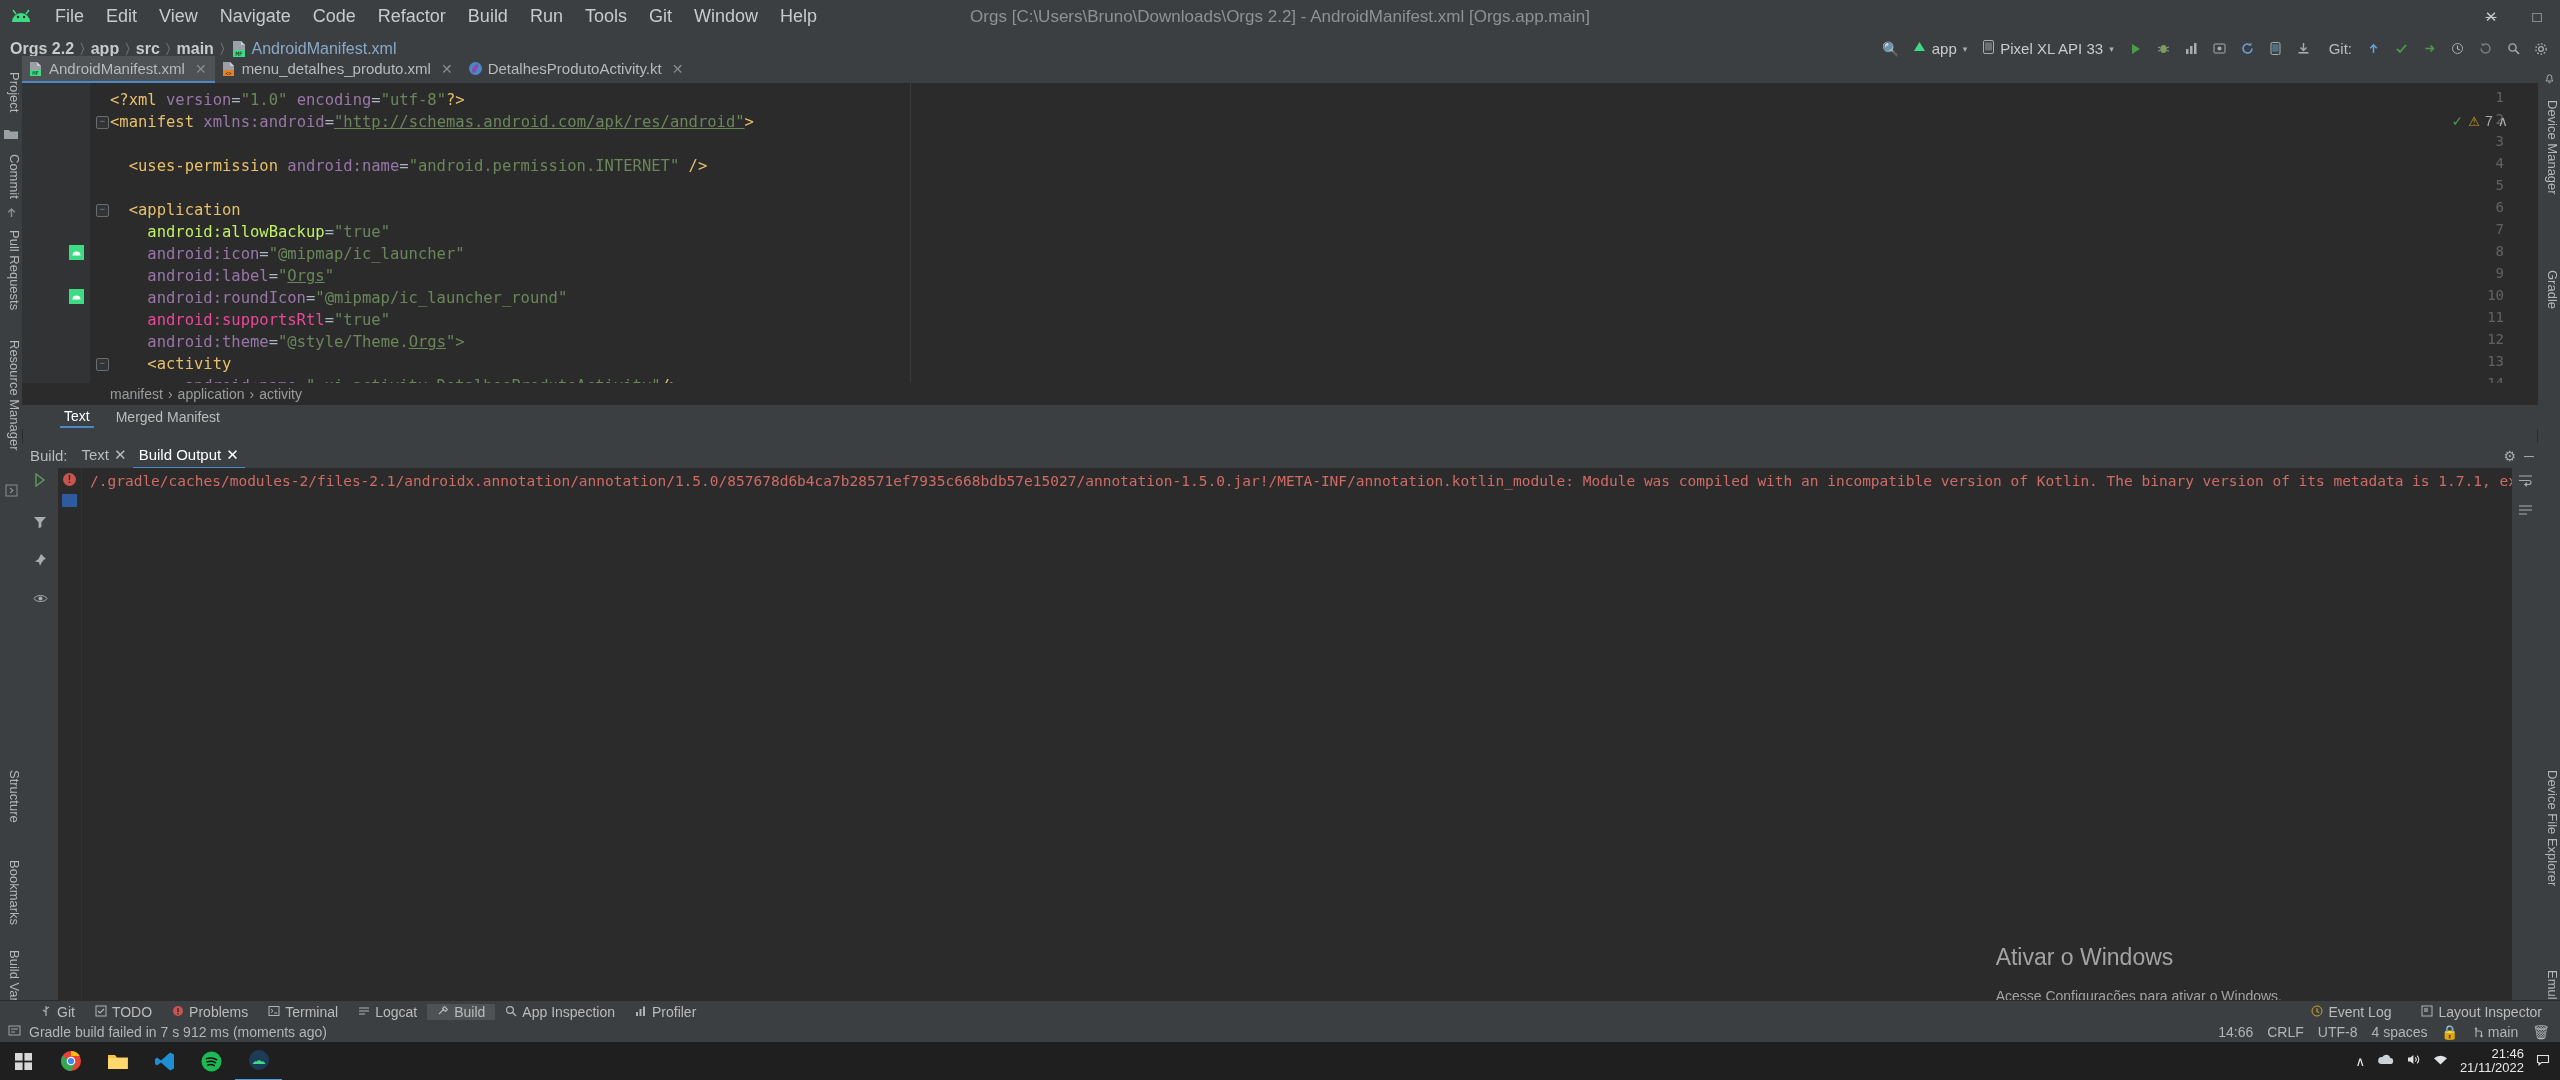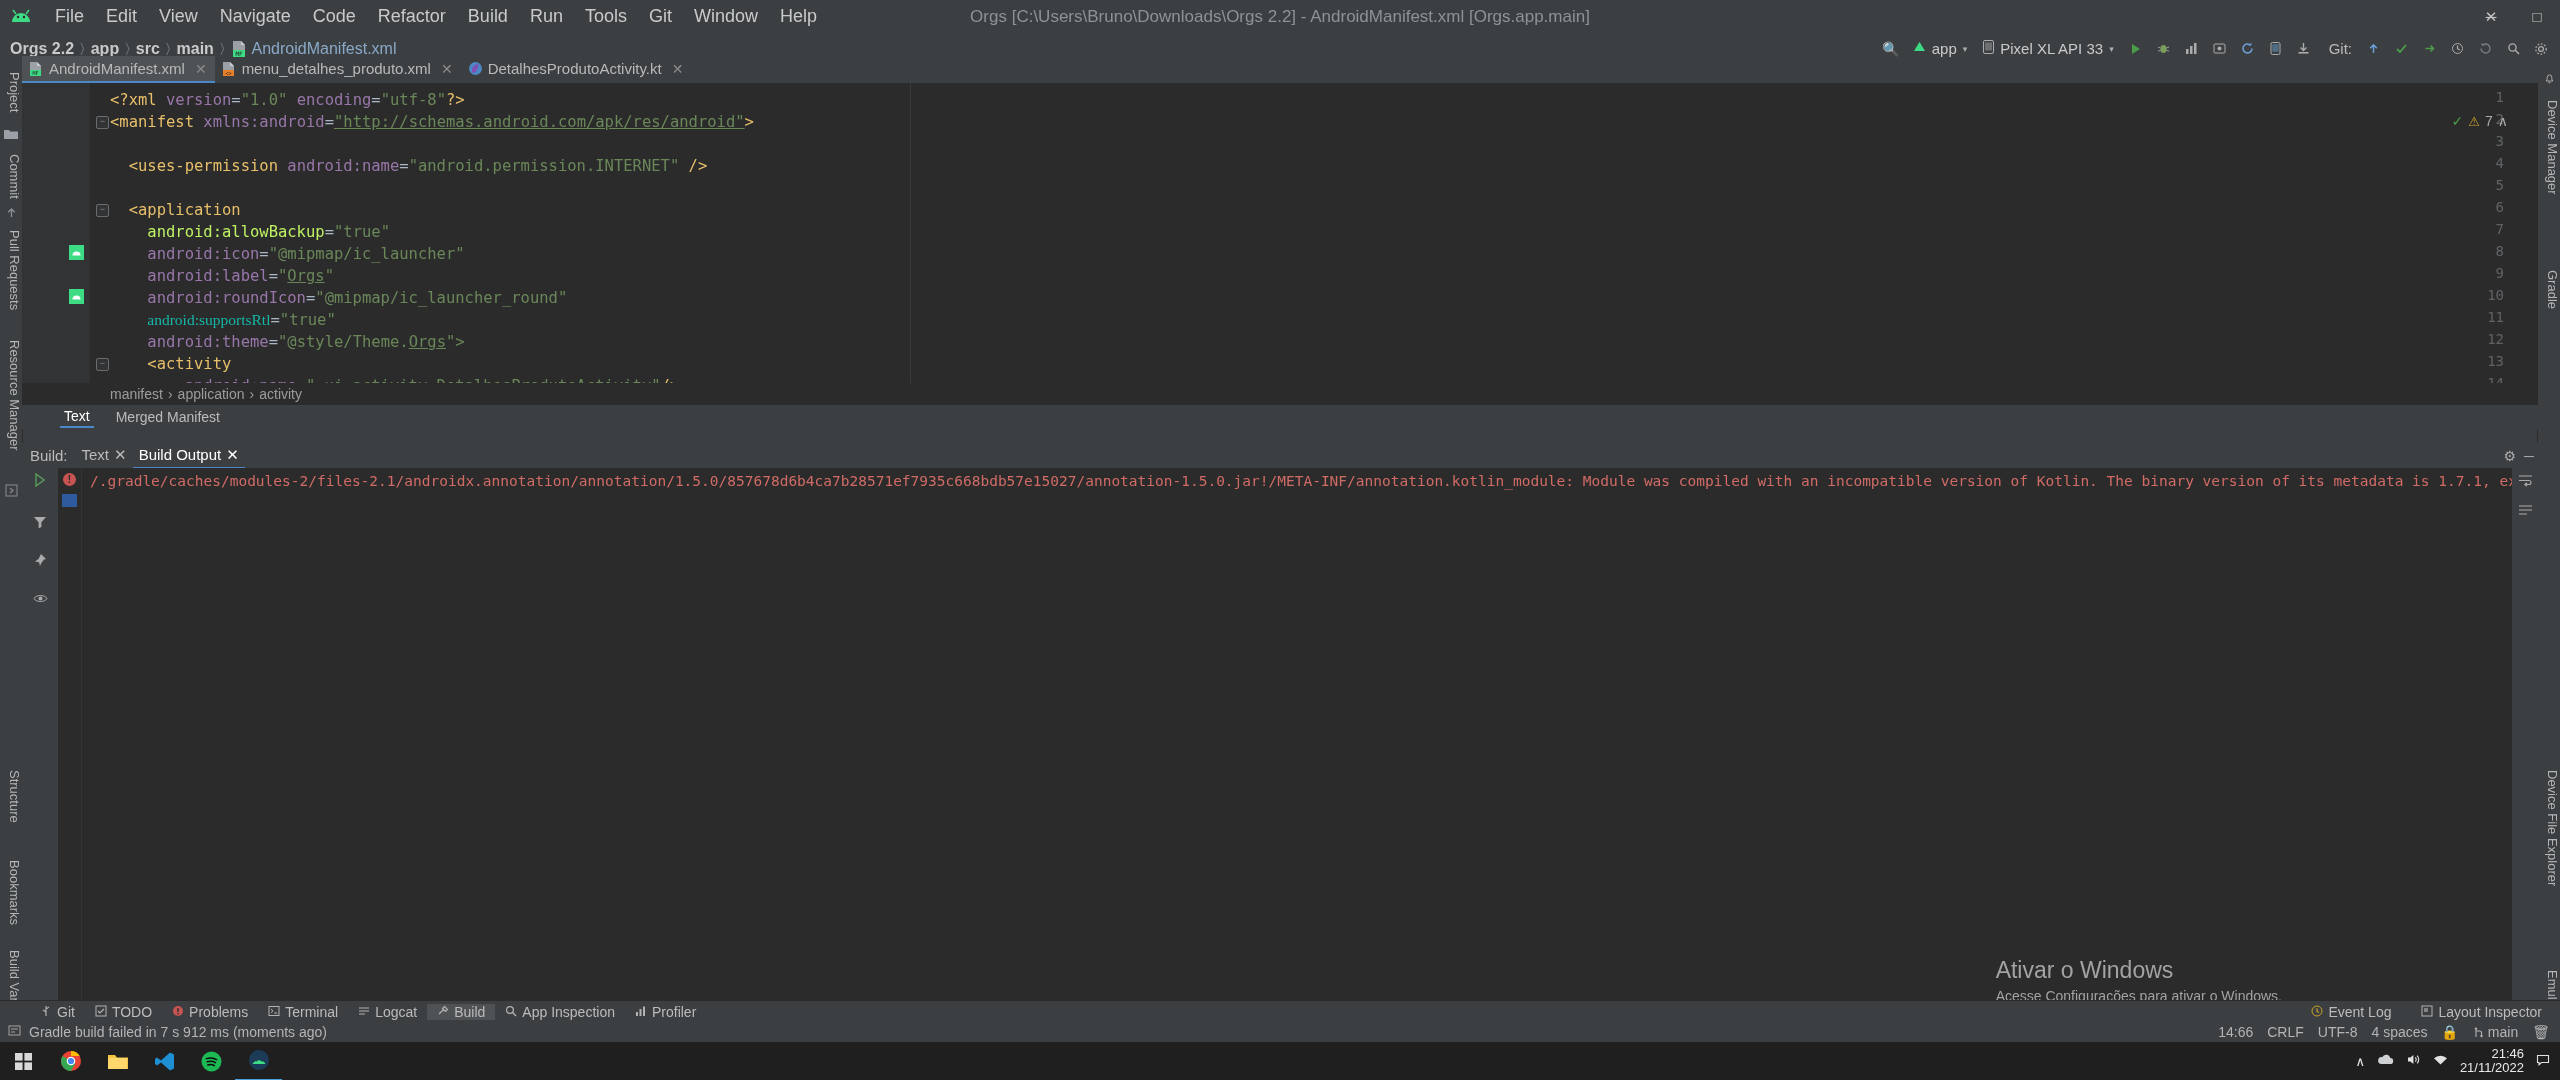--- a/index.html
+++ b/index.html
@@ -385,7 +385,7 @@
             </svg></div>
           <div class="cl" style="top: 204px; left: 125.32px; font-family: &quot;DejaVu Sans Mono&quot;, monospace; font-size: 15.5px; line-height: 22px; position: absolute; white-space: pre;"><span style="color: rgb(152, 118, 170);">android:roundIcon</span><span style="color: rgb(169, 183, 198);">=</span><span style="color: rgb(106, 135, 89);">"@mipmap/ic_launcher_round"</span></div>
           <div class="gnum" style="top: 226px;">11</div>
-          <div class="cl" style="top: 226px; left: 125.32px; font-family: &quot;DejaVu Sans Mono&quot;, monospace; font-size: 15.5px; line-height: 22px; position: absolute; white-space: pre;"><span style="color: #14b8a6; font-family: Liberation Serif, serif;">android:supportsRtl</span><span style="color: rgb(169, 183, 198);">=</span><span style="color: rgb(106, 135, 89);">"true"</span></div>
+          <div class="cl" style="top: 226px; left: 125.32px; font-family: &quot;DejaVu Sans Mono&quot;, monospace; font-size: 15.5px; line-height: 22px; position: absolute; white-space: pre;"><span style="color: #ec4899;">android:supportsRtl</span><span style="color: rgb(169, 183, 198);">=</span><span style="color: rgb(106, 135, 89);">"true"</span></div>
           <div class="gnum" style="top: 248px;">12</div>
           <div class="cl" style="top: 248px; left: 125.32px; font-family: &quot;DejaVu Sans Mono&quot;, monospace; font-size: 15.5px; line-height: 22px; position: absolute; white-space: pre;"><span style="color: rgb(152, 118, 170);">android:theme</span><span style="color: rgb(169, 183, 198);">=</span><span style="color: rgb(106, 135, 89);">"@style/Theme.</span><span style="color: rgb(106, 135, 89); text-decoration: underline;">Orgs</span><span style="color: rgb(106, 135, 89);">"&gt;</span></div>
           <div class="gnum" style="top: 270px;">13</div>

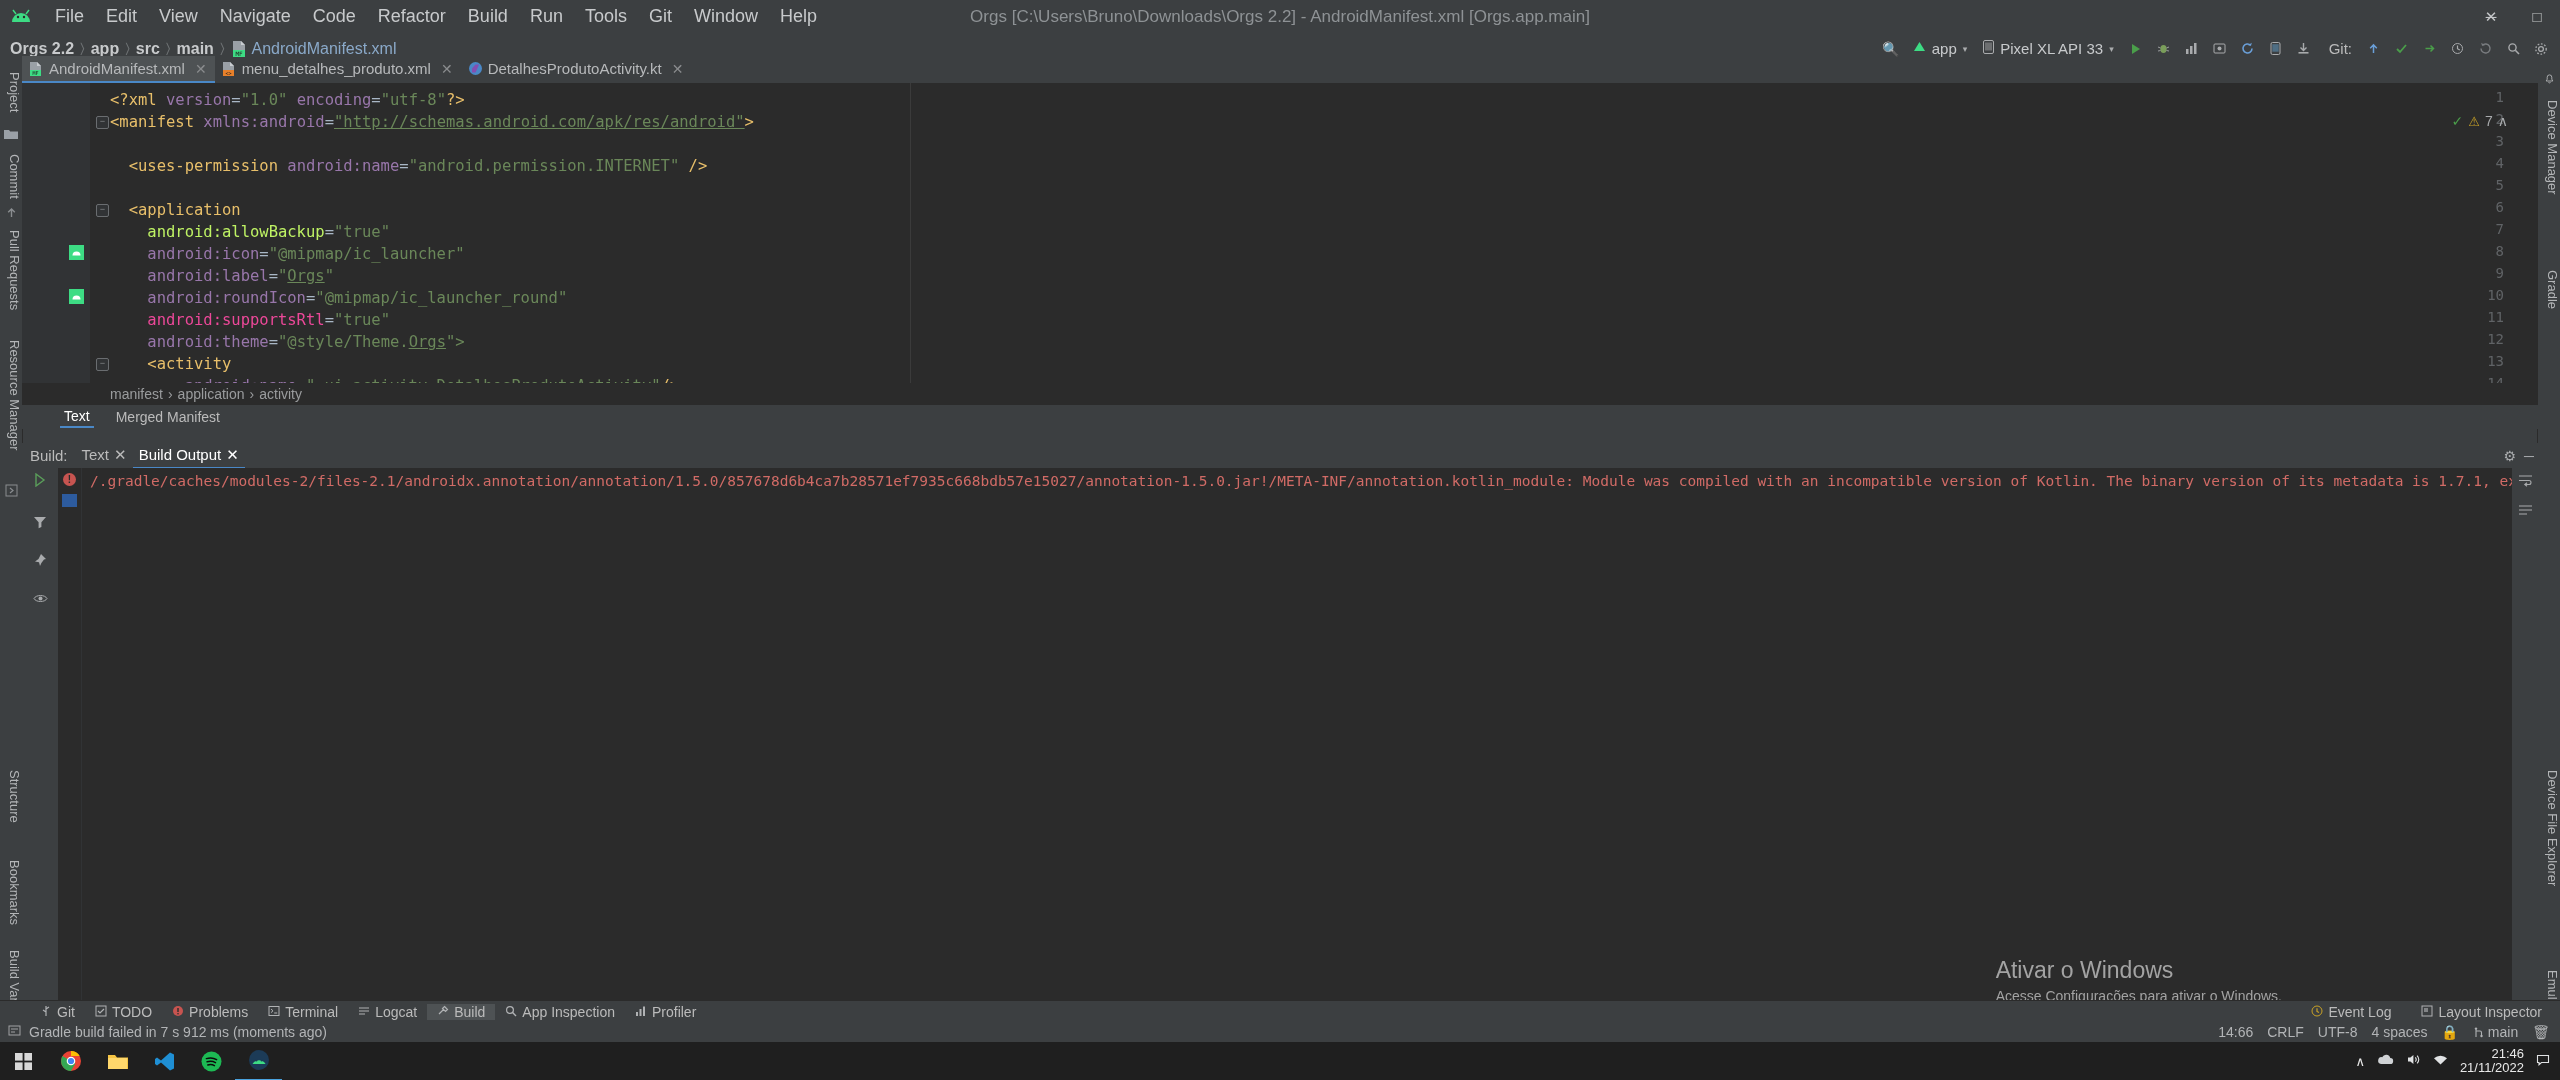--- a/index.html
+++ b/index.html
@@ -84,7 +84,7 @@
   
   .wm{position:absolute;right:230px;bottom:40px;text-align:left;color:#a3a3a3;}
   .wm .t1{font-size:23px;}
-  .wm .t2{font-size:14px;margin-top:4px;text-align:center;}
+  .wm .t2{font-size:14px;margin-top:17px;text-align:center;}
 
   
   .btmbar{position:absolute;left:0;right:0;bottom:58px;height:21px;background:#3c3f41;display:flex;align-items:center;font-size:14px;color:#bbbbbb;padding-left:30px;gap:0;border-top:1px solid #2b2b2b;}

